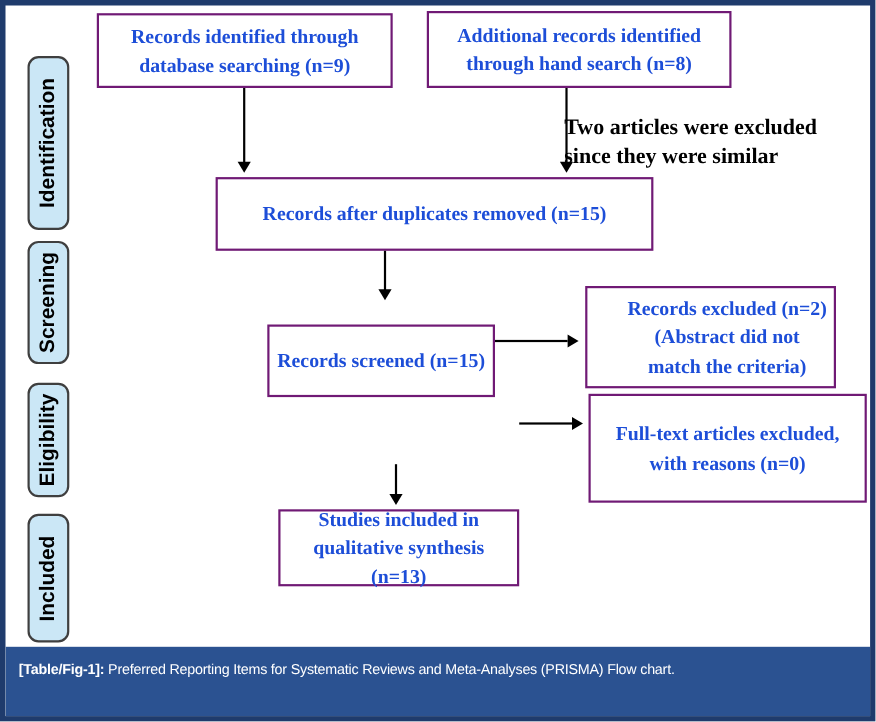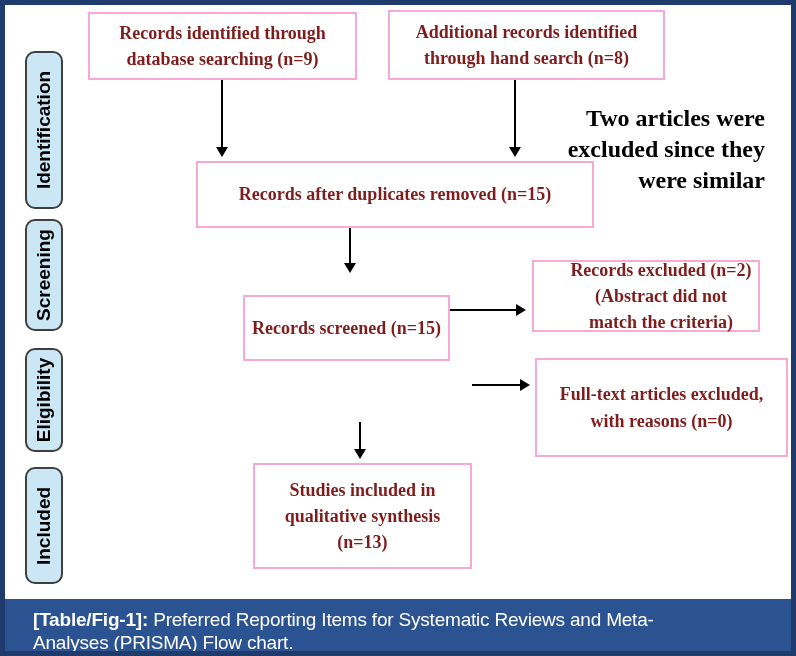--- a/index.html
+++ b/index.html
@@ -17,14 +17,14 @@
   .fbox{
     position:absolute;
     box-sizing:border-box;
-    border:2px solid #f9a8d4;
+    border:2px solid #701a75;
     background:#fff;
     display:flex;align-items:center;justify-content:center;
     text-align:center;
     font-weight:bold;
     font-size:18px;
     line-height:1.45;
-    color:#7f1d1d;
+    color:#1d4ed8;
     padding:2px 6px;
   }
   

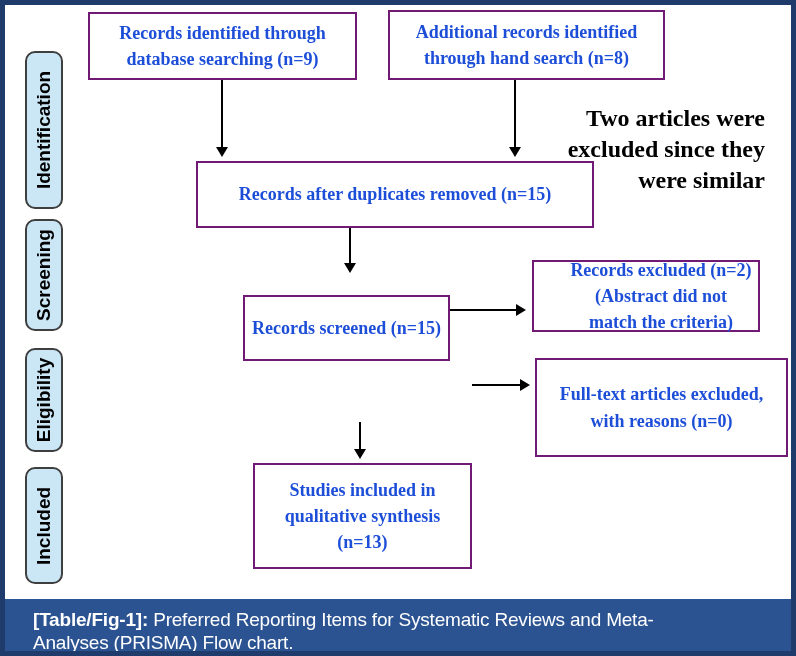--- a/index.html
+++ b/index.html
@@ -30,9 +30,9 @@
   
   .note{
     position:absolute;
-    text-align:right;
+    text-align:left;
     font-weight:bold;
-    font-size:24px;
+    font-size:20px;
     line-height:1.3;
     color:#000;
   }

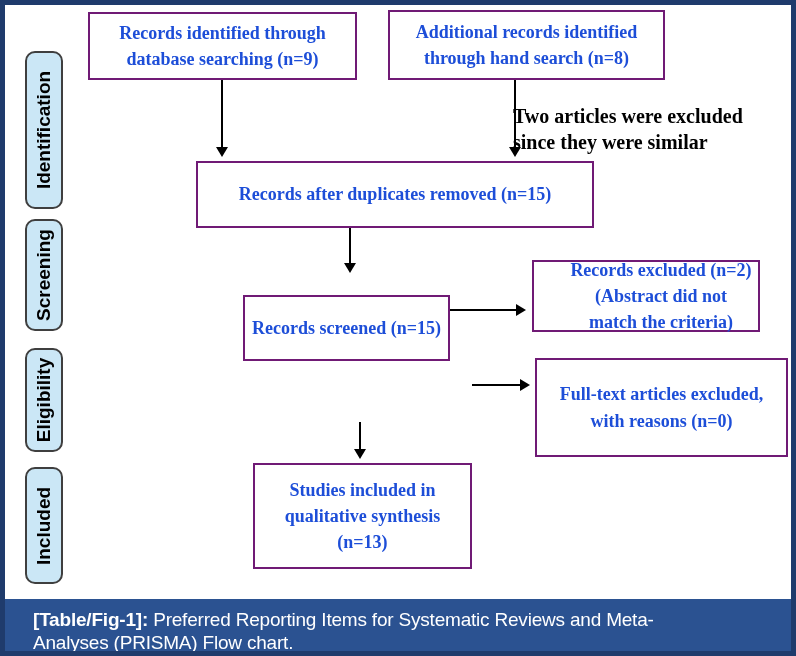--- a/index.html
+++ b/index.html
@@ -115,7 +115,7 @@
 
   <div class="fbox" style="left:238px;top:272px;width:207px;height:66px;margin-top:18px;">Records screened (n=15)</div>
 
-  <div class="fbox" style="left:527px;top:255px;width:228px;height:72px;padding-left:36px;">Records excluded (n=2) (Abstract did not match the criteria)</div>
+  <div class="fbox" style="left:527px;top:255px;width:228px;height:93px;padding-left:36px;">Records excluded (n=2) (Abstract did not match the criteria)</div>
 
 
   <div class="fbox" style="left:530px;top:353px;width:253px;height:99px;">Full-text articles excluded, with reasons (n=0)</div>

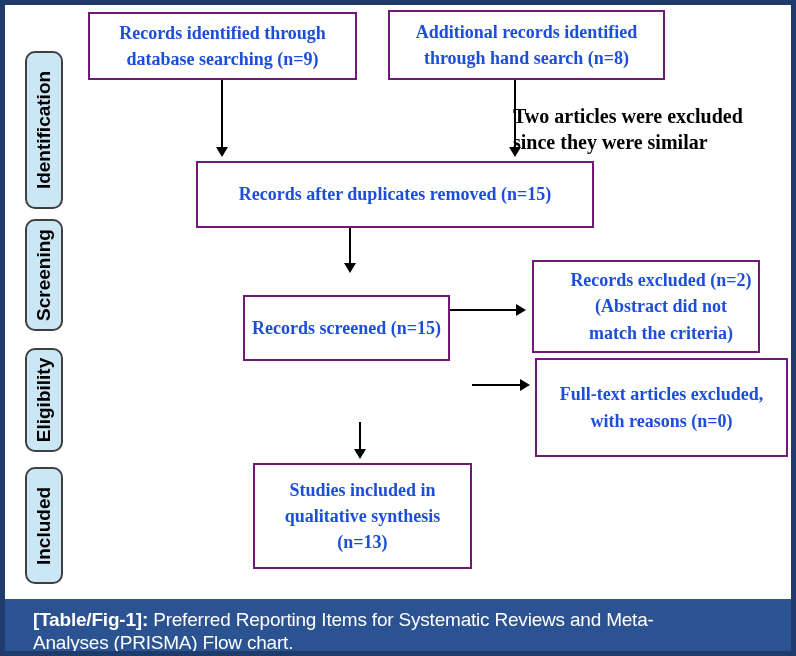--- a/index.html
+++ b/index.html
@@ -120,7 +120,7 @@
 
   <div class="fbox" style="left:530px;top:353px;width:253px;height:99px;">Full-text articles excluded, with reasons (n=0)</div>
 
-  <div class="fbox" style="left:248px;top:458px;width:219px;height:106px;">Studies included in qualitative synthesis (n=13)</div>
+  <div class="fbox" style="left:248px;top:458px;width:219px;height:70px;">Studies included in qualitative synthesis (n=13)</div>
 
   <div class="vline" style="left:216px;top:75px;height:68px;"></div>
   <div class="head-down" style="left:211px;top:142px;"></div>

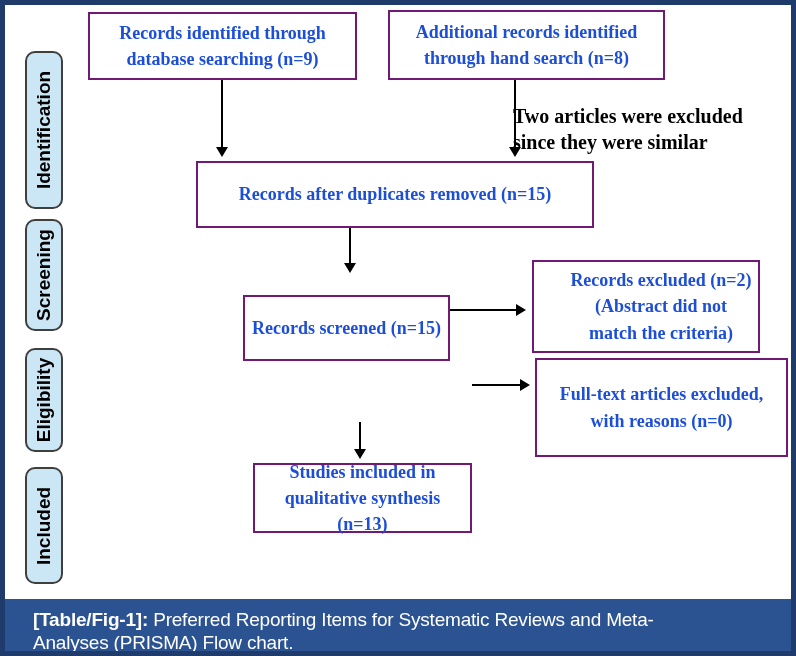--- a/index.html
+++ b/index.html
@@ -74,14 +74,14 @@
   #caption-bar{
     position:absolute;
     left:0;right:0;bottom:0;
-    height:52px;
+    height:63px;
     background:#2b5291;
     color:#ffffff;
     font-family:"Liberation Sans", sans-serif;
-    font-size:19px;
+    font-size:13px;
     letter-spacing:-0.2px;
     line-height:23px;
-    padding:9px 28px;
+    padding:9px 12px;
     box-sizing:border-box;
   }
   #caption-bar .cap-inner{max-width:690px;}

